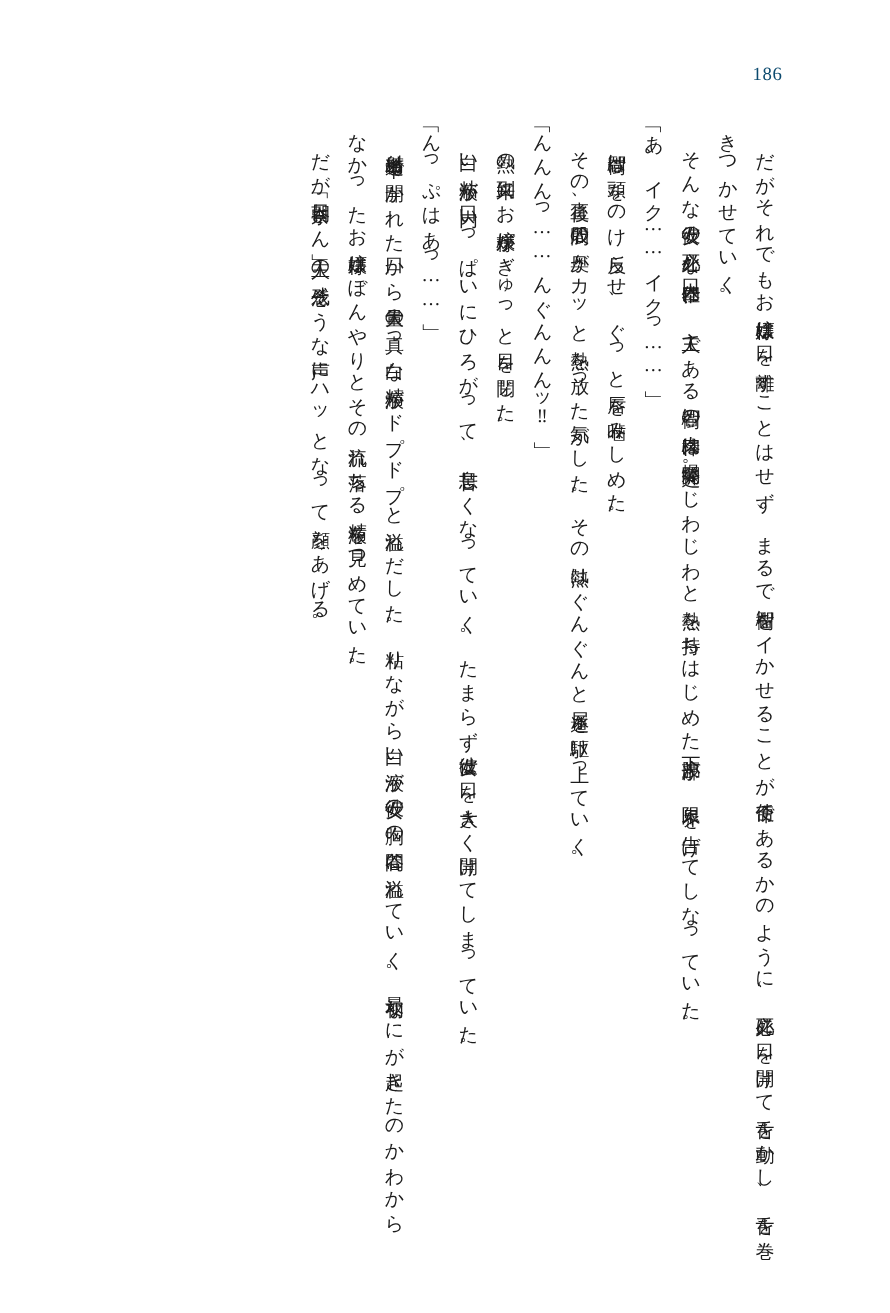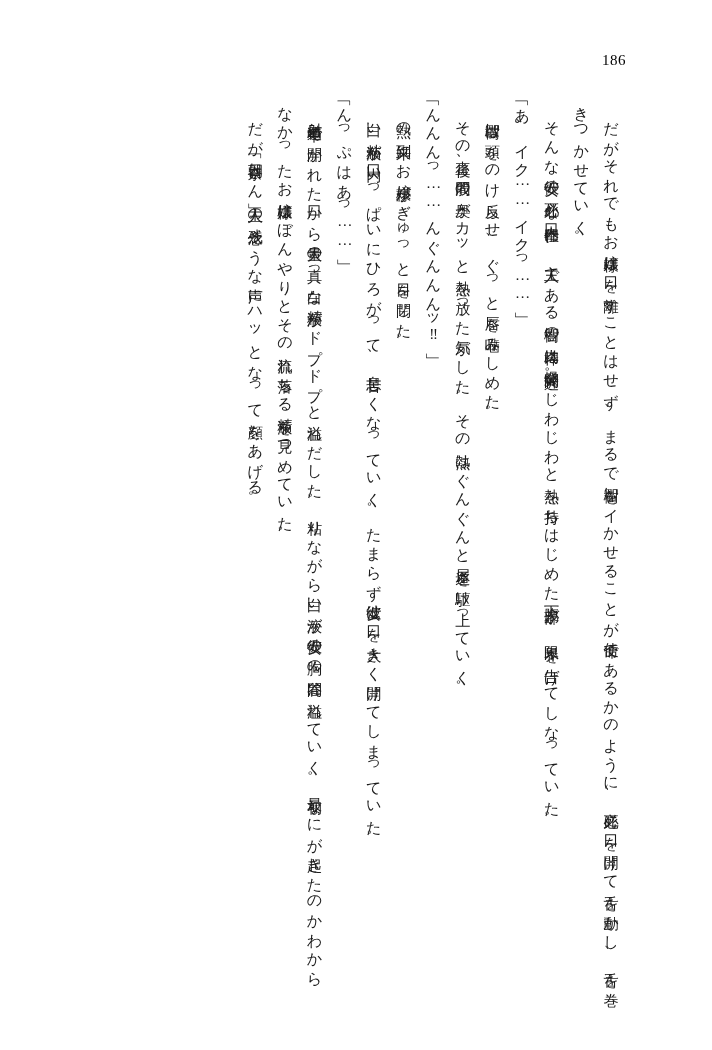--- a/index.html
+++ b/index.html
@@ -25,7 +25,7 @@
     right: 86px;
     font-size: 15px;
     letter-spacing: 0.5px;
-    color: #000000;
+    color: #0c4a6e;
     font-family: "Liberation Serif", "DejaVu Serif", serif;
   }
   .body-text {

